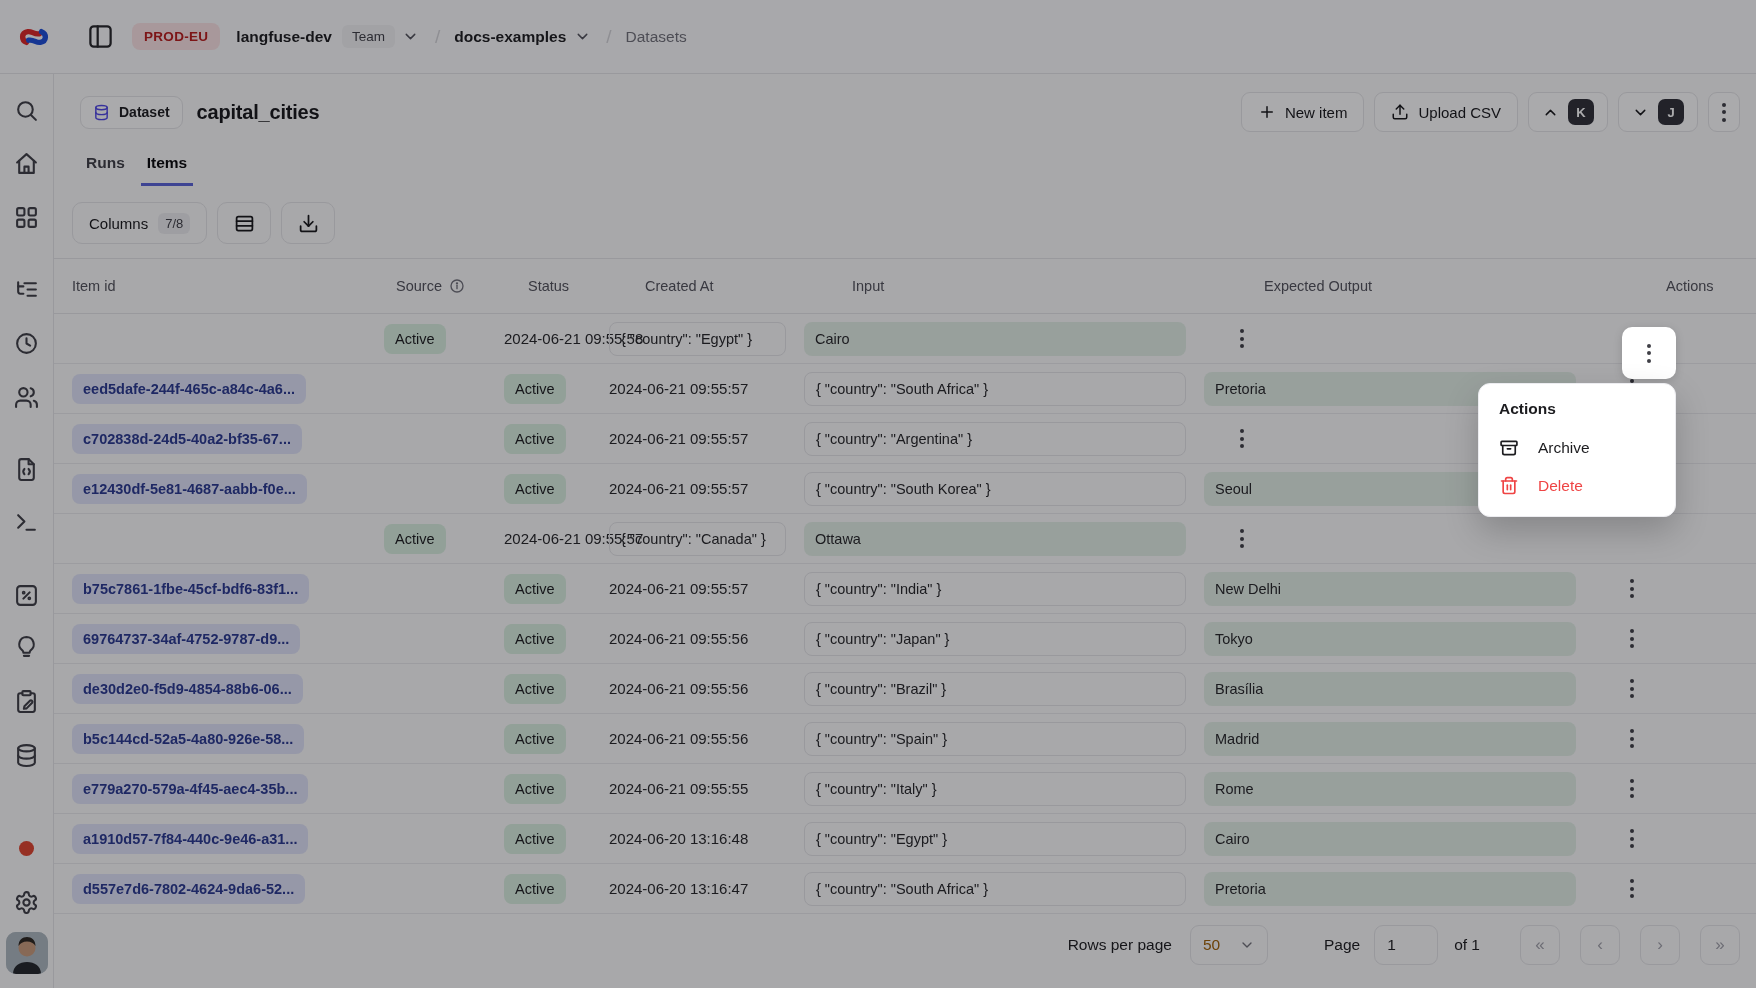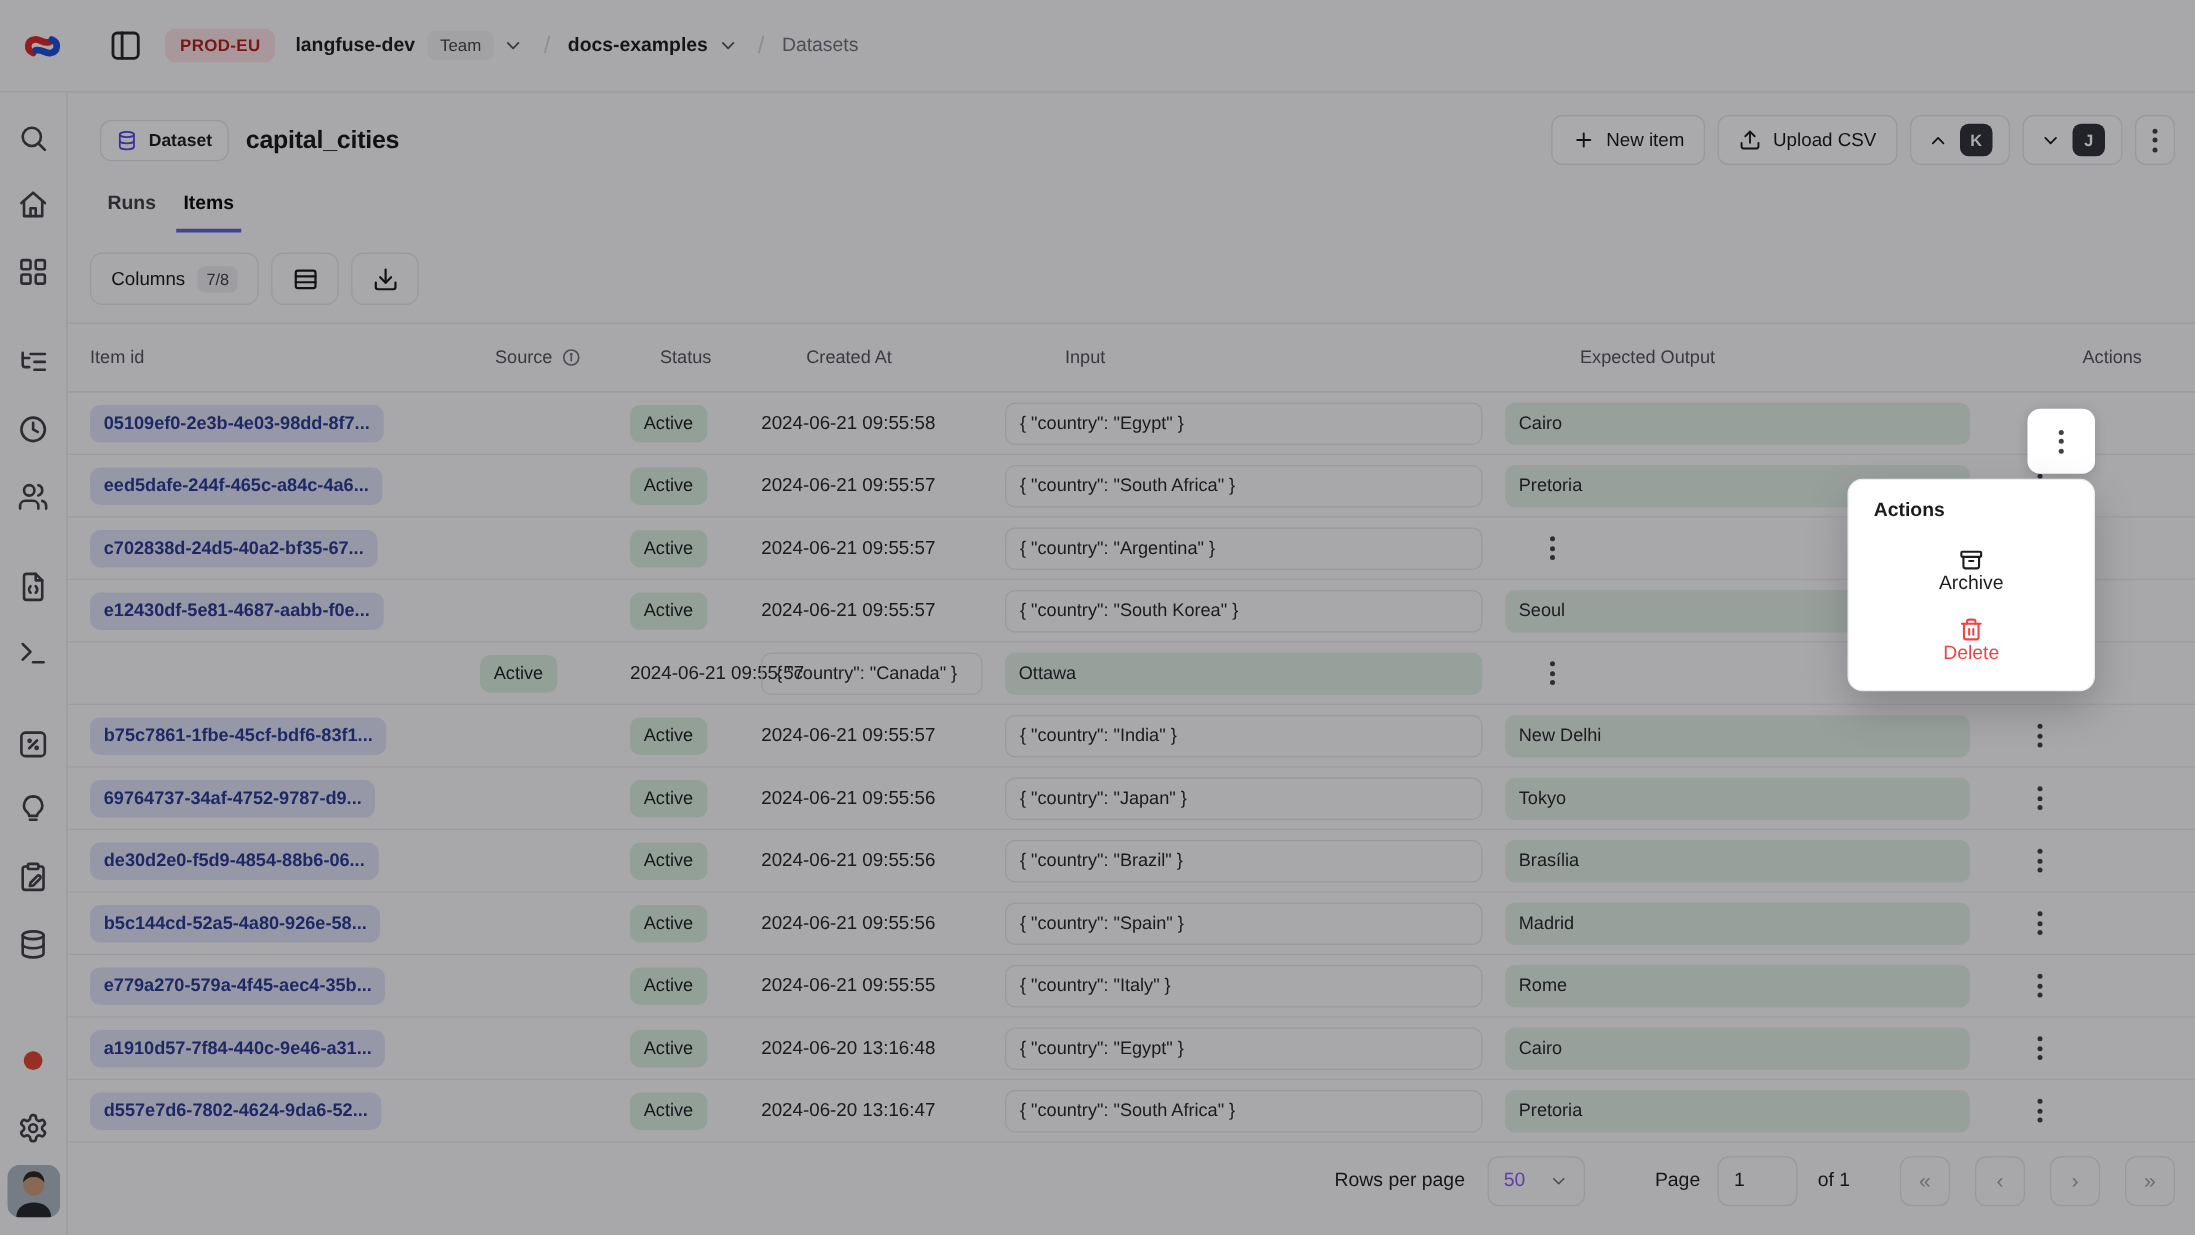--- a/index.html
+++ b/index.html
@@ -370,7 +370,6 @@
       </div>
       <div>
   <div class="grid trow">
-    <div><button class="chip-id">05109ef0-2e3b-4e03-98dd-8f7...</button></div>
     <div></div>
     <div><span class="badge-status">Active</span></div>
     <div class="cell-created">2024-06-21 09:55:58</div>

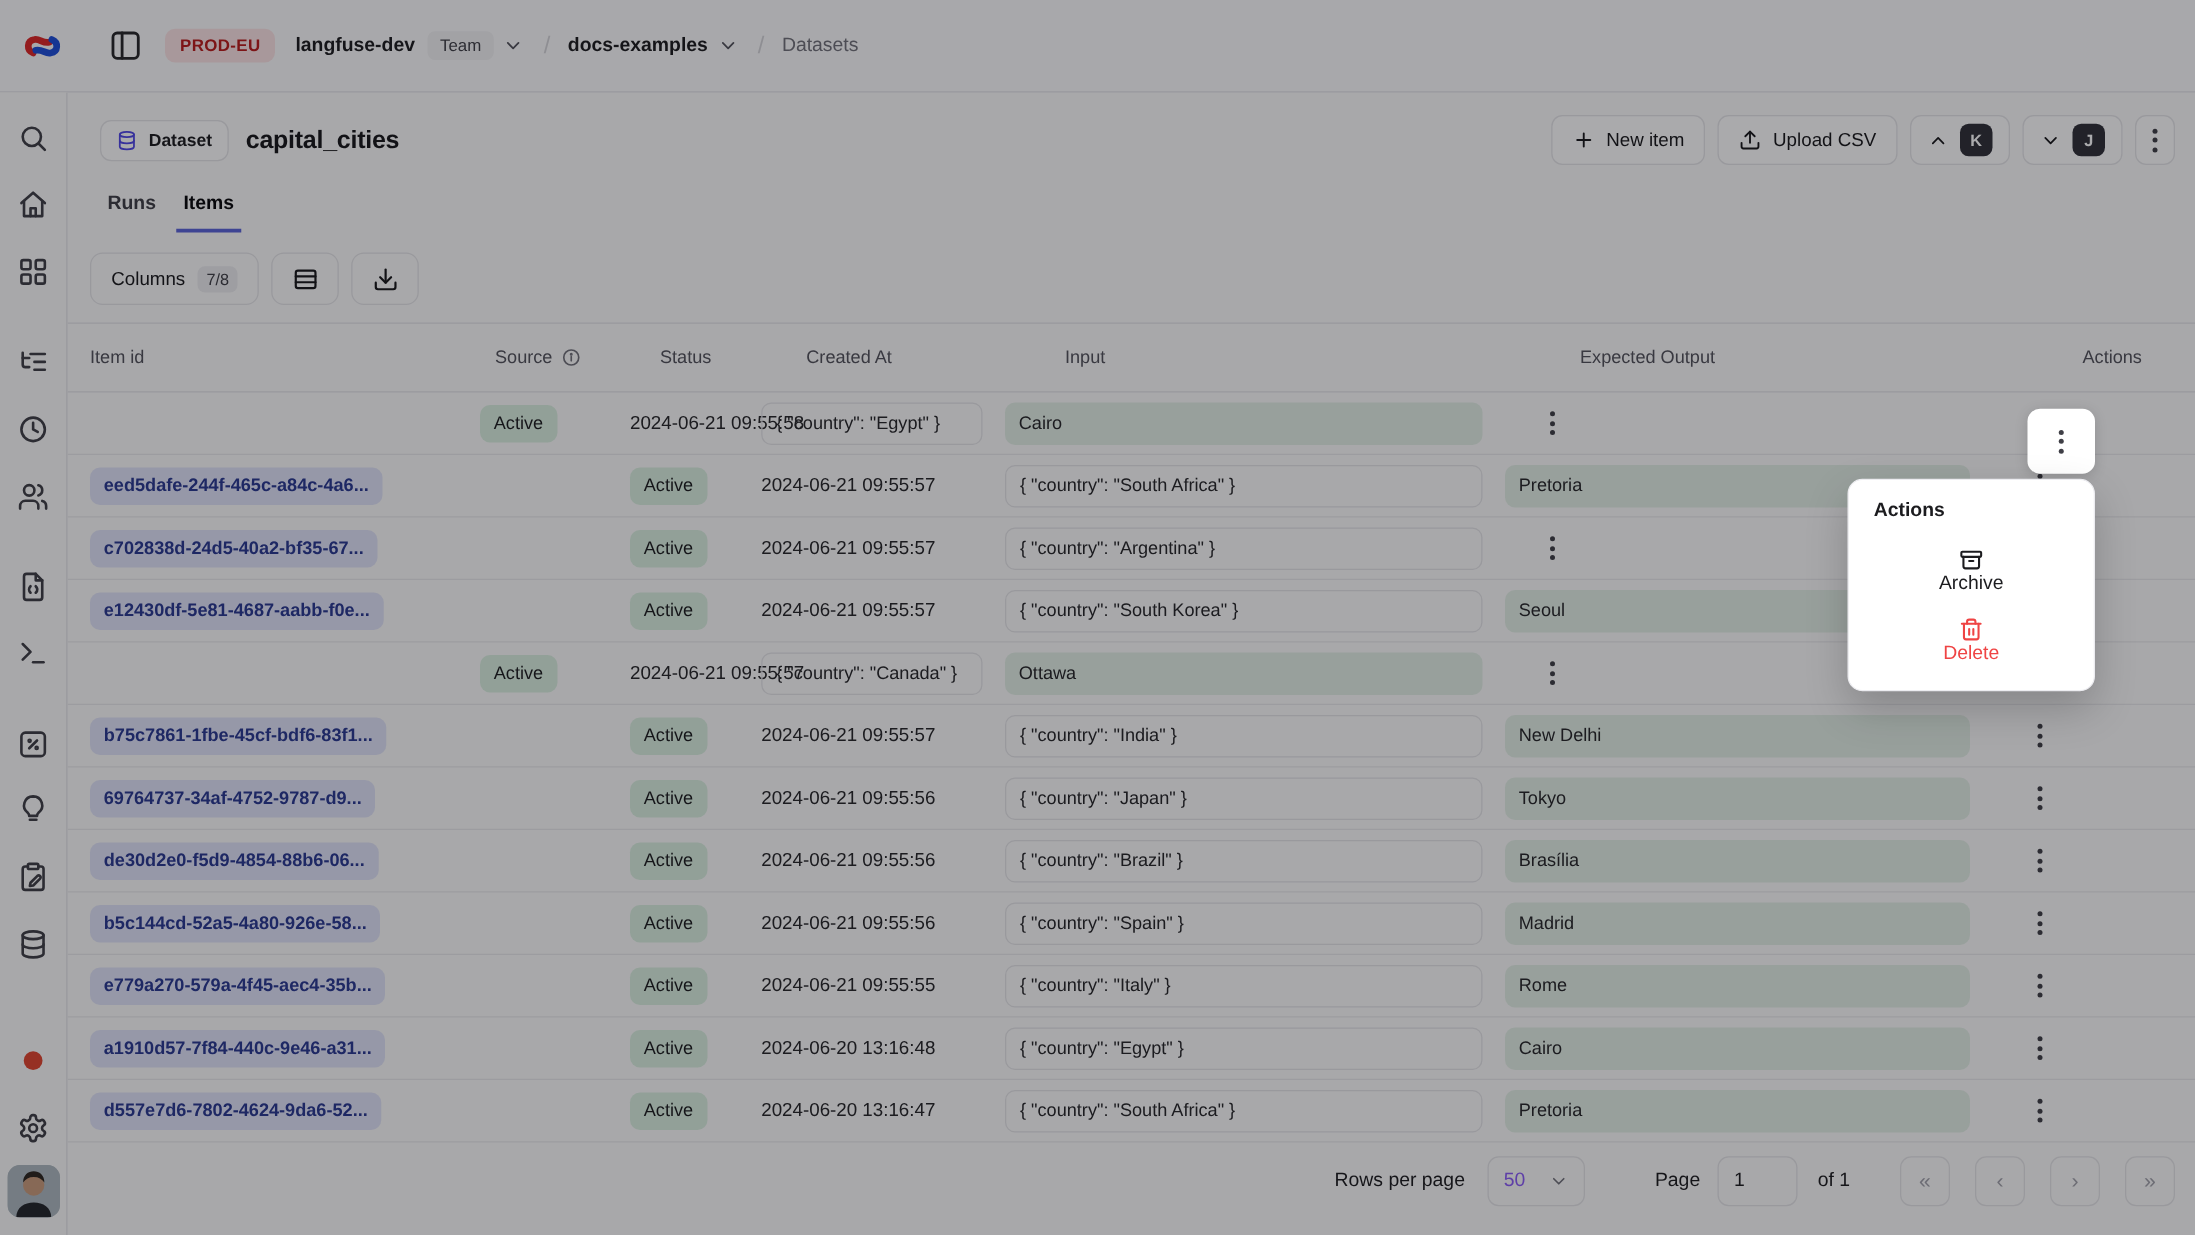--- a/index.html
+++ b/index.html
@@ -84,7 +84,7 @@
   .dots-highlight{position:fixed; left:1622px; top:327px; width:54px; height:52px; background:#fff; border-radius:10px; z-index:55; display:grid; place-items:center; box-shadow:0 2px 10px rgba(0,0,0,.14); border:none;}
   .menu-popover{position:fixed; left:1478px; top:383px; width:198px; z-index:60; background:#fff; border:1px solid #ececf0; border-radius:12px; box-shadow:0 14px 34px rgba(0,0,0,.20); padding:13px 9px 11px;}
   .menu-title{font-size:15.5px; font-weight:700; color:#1c1c1f; padding:3px 11px 11px;}
-  .menu-item{display:flex; align-items:center; gap:0; width:100%; padding:9px 11px; border:none; background:transparent; border-radius:8px; font-size:15.5px; font-weight:500; color:#1c1c1f; font-family:"Liberation Sans",sans-serif;flex-direction:column;}
+  .menu-item{display:flex; align-items:center; gap:19px; width:100%; padding:9px 11px; border:none; background:transparent; border-radius:8px; font-size:15.5px; font-weight:500; color:#1c1c1f; font-family:"Liberation Sans",sans-serif;}
   .menu-item.danger{color:#ef4444;}
 </style>
 </head>

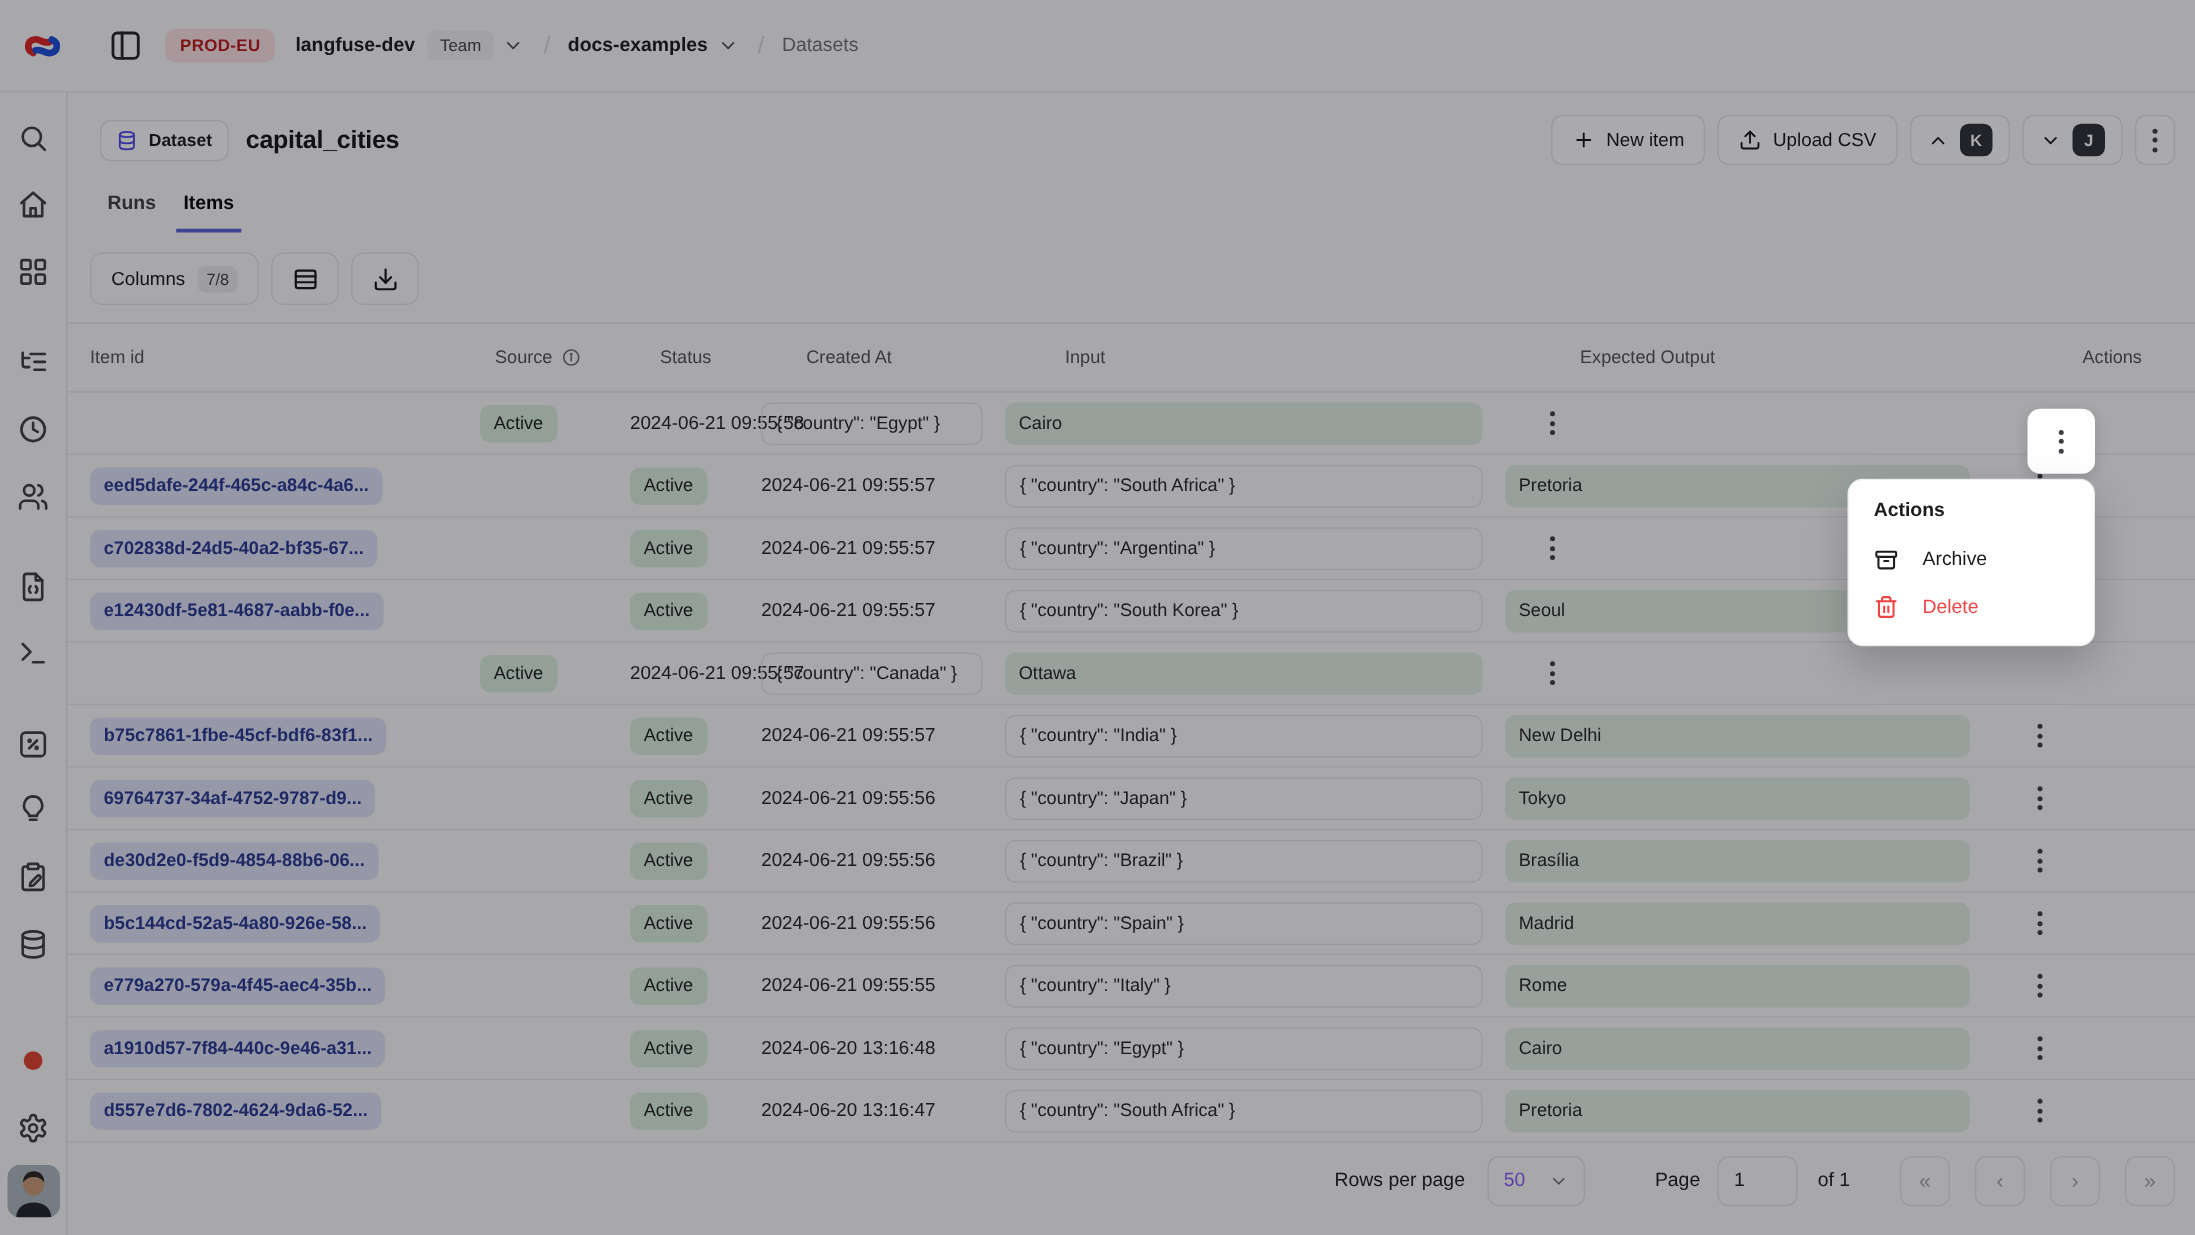--- a/index.html
+++ b/index.html
@@ -73,7 +73,7 @@
 
   
   .footer{height:62px; display:flex; align-items:center; justify-content:flex-end; padding-right:16px; font-size:15.5px; color:#1c1c1f;}
-  .select{width:78px; height:40px; border:1px solid var(--border); border-radius:9px; display:flex; align-items:center; justify-content:space-between; padding:0 12px; margin-left:18px; background:transparent; font-size:15.5px; color:#8b5cf6;}
+  .select{width:78px; height:40px; border:1px solid var(--border); border-radius:9px; display:flex; align-items:center; justify-content:space-between; padding:0 12px; margin-left:18px; background:transparent; font-size:15.5px; color:#a16207;}
   .page-label{margin-left:56px;}
   .page-input{width:64px; height:40px; border:1px solid var(--border); border-radius:9px; padding:0 12px; margin:0 16px 0 14px; font-size:15.5px; font-family:"Liberation Sans",sans-serif; color:#1c1c1f; background:transparent;}
   .pager-btn{width:40px; height:40px; border:1px solid var(--border); border-radius:9px; background:transparent; color:#a1a1aa; font-size:17px; display:grid; place-items:center; margin-left:20px;}

